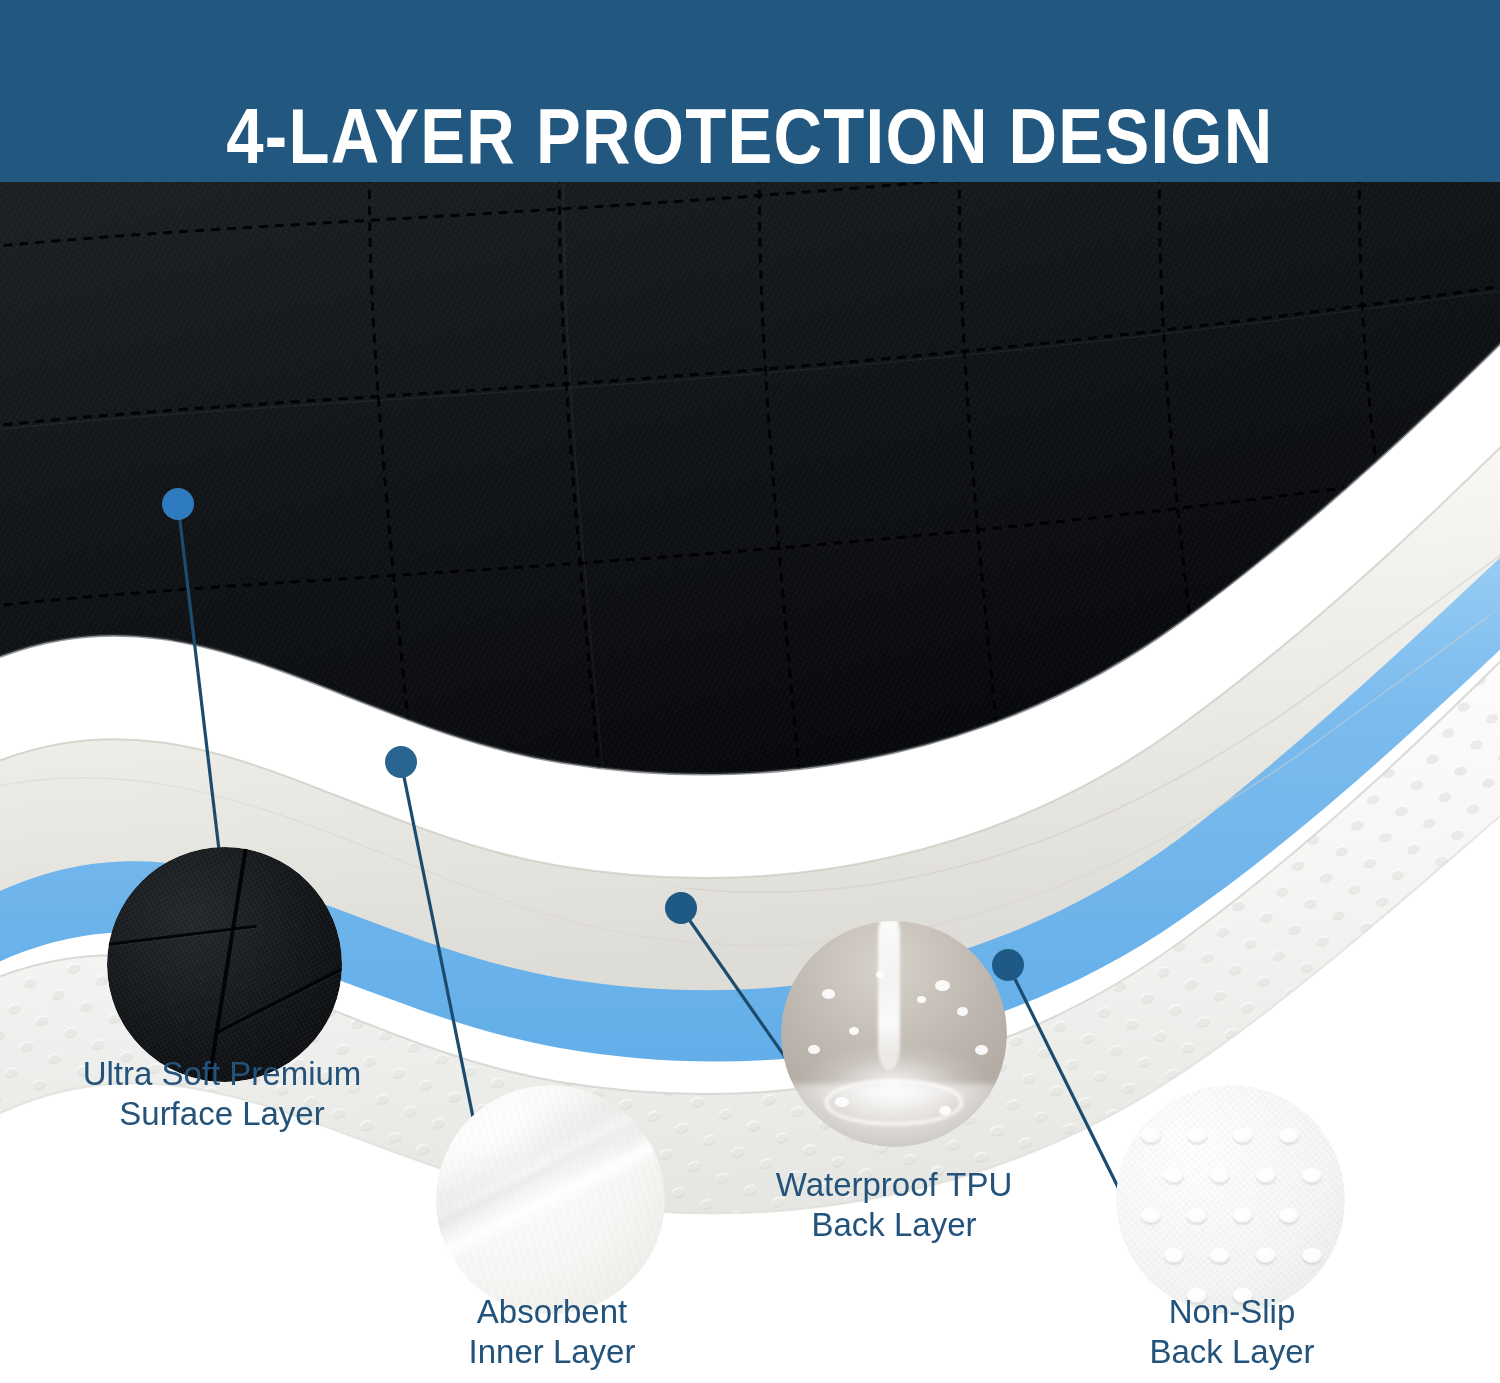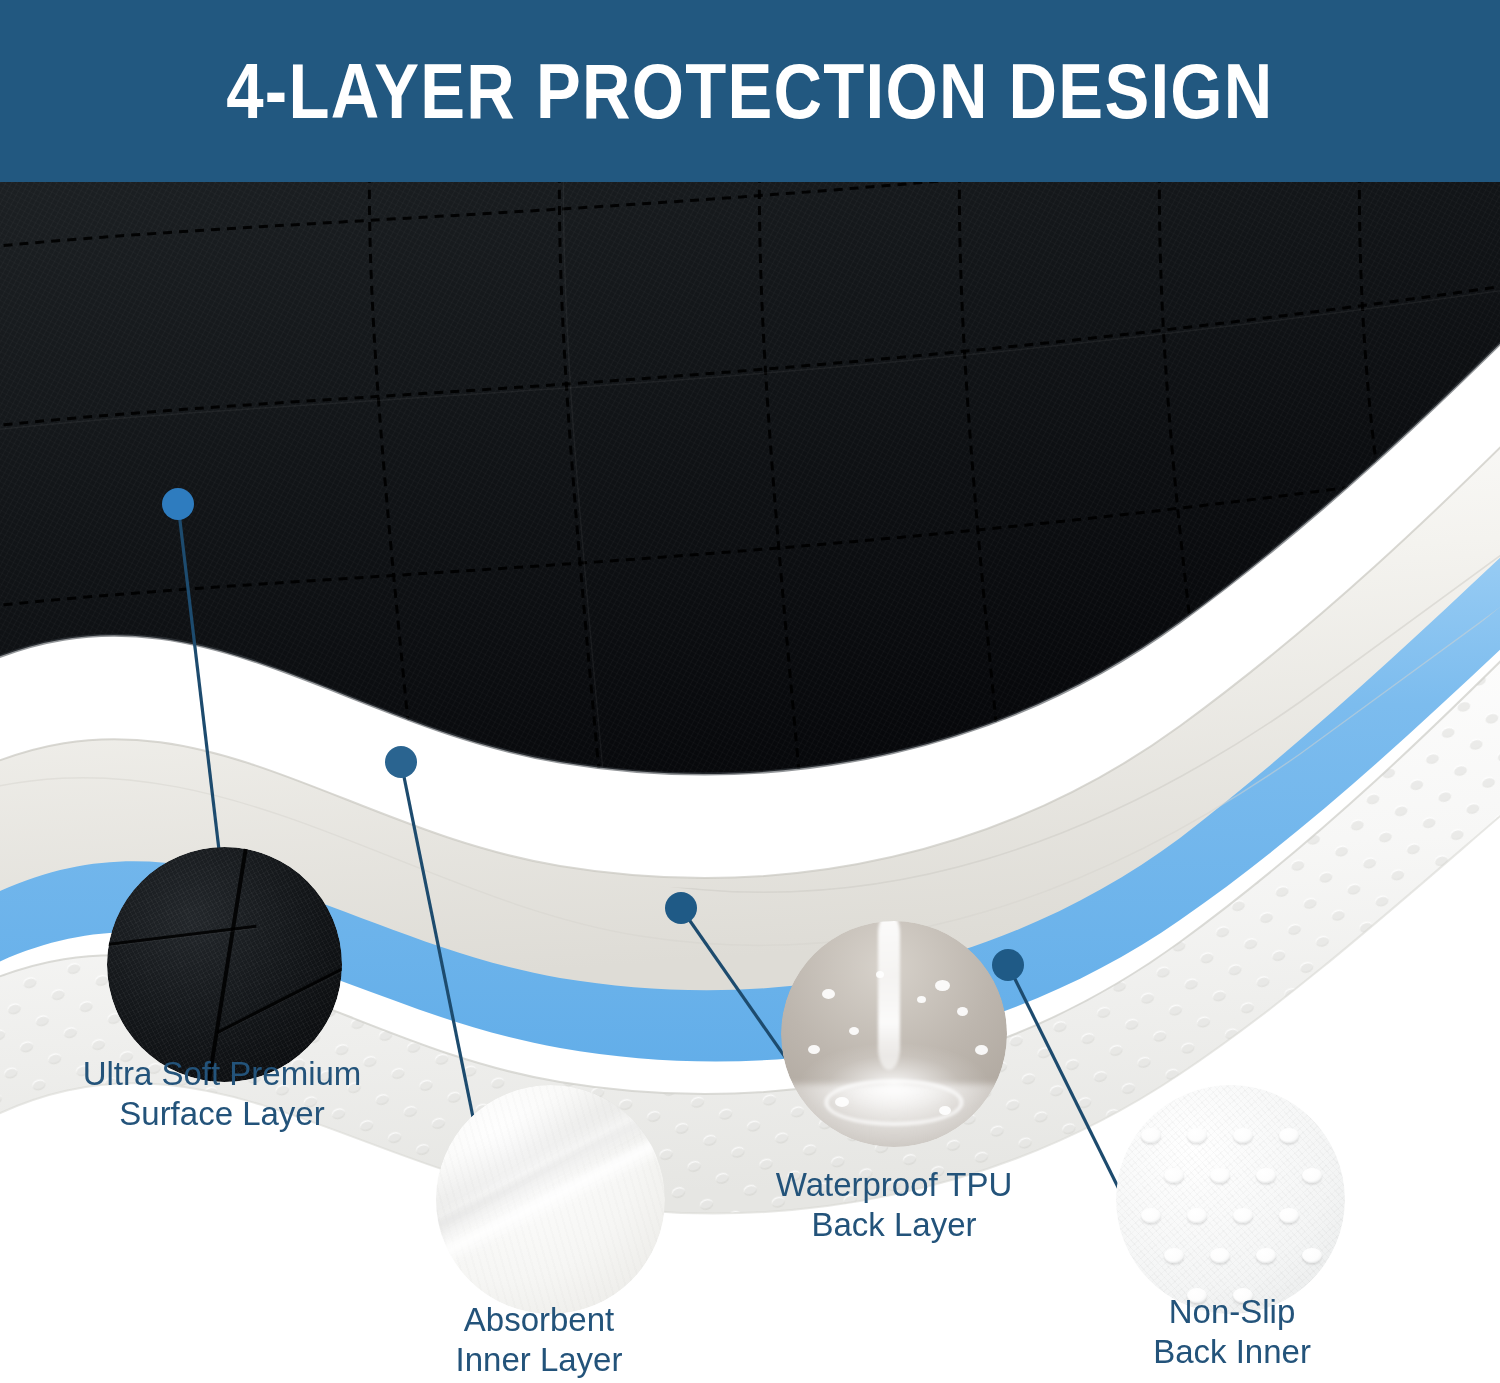--- a/index.html
+++ b/index.html
@@ -12,7 +12,7 @@
   
   #banner{
     position:absolute;left:0;top:0;width:1500px;height:182px;
-    background:#225880;display:flex;align-items:center;justify-content:center;
+    background:#225880;display:flex;align-items:flex-end;justify-content:center;
   }
   #banner-title{
     color:#ffffff;font-size:78px;font-weight:700;letter-spacing:1.5px;

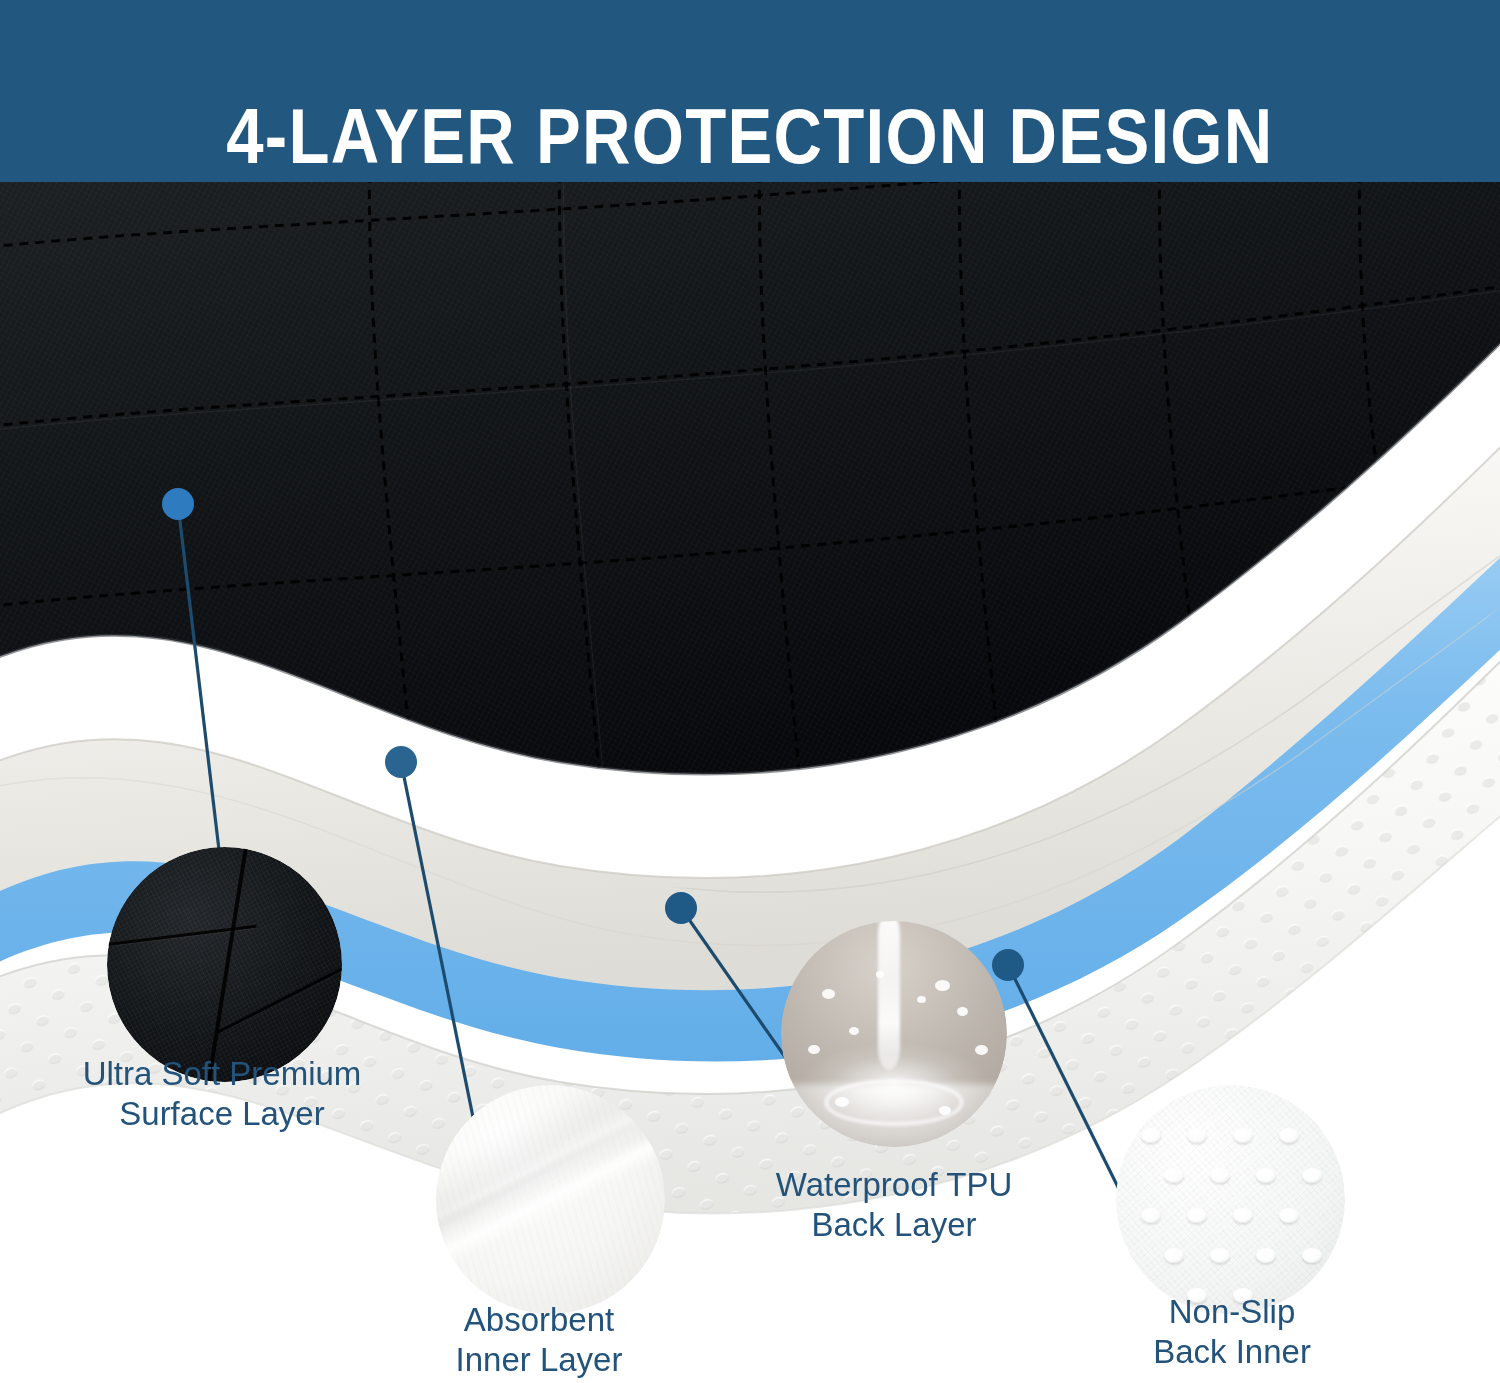--- a/index.html
+++ b/index.html
@@ -304,7 +304,7 @@
   <div class="caption" style="left:44px;top:872px;width:356px;">Ultra Soft Premium
 Surface Layer</div>
 
-  <div class="caption" style="left:369px;top:1110px;width:340px;margin-top:8px;">Absorbent
+  <div class="caption" style="left:382px;top:1110px;width:340px;">Absorbent
 Inner Layer</div>
 
   <div class="caption" style="left:724px;top:983px;width:340px;">Waterproof TPU

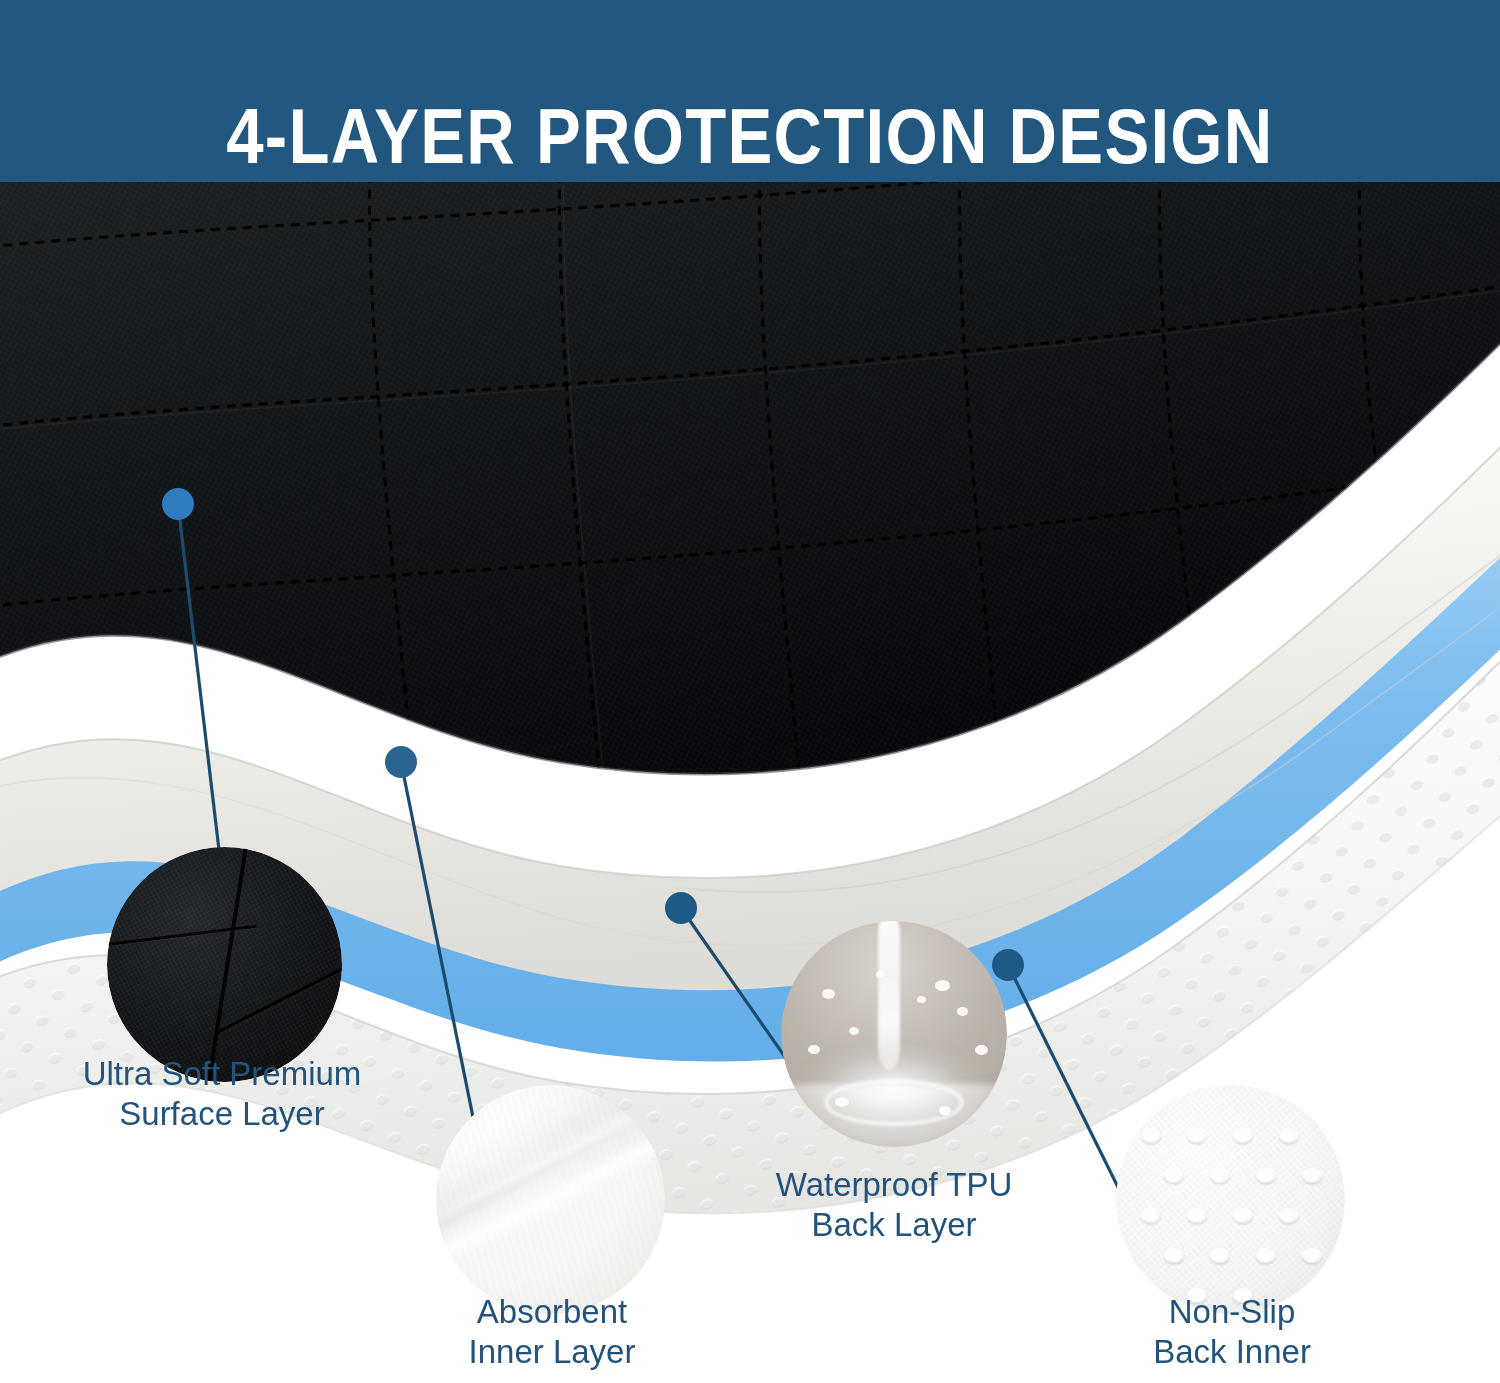--- a/index.html
+++ b/index.html
@@ -311,7 +311,7 @@
 Back Layer</div>
 
   <div class="caption" style="left:1062px;top:1110px;width:340px;">Non-Slip
-Back Inner</div>
+Back Layer</div>
 
 </div>
 

